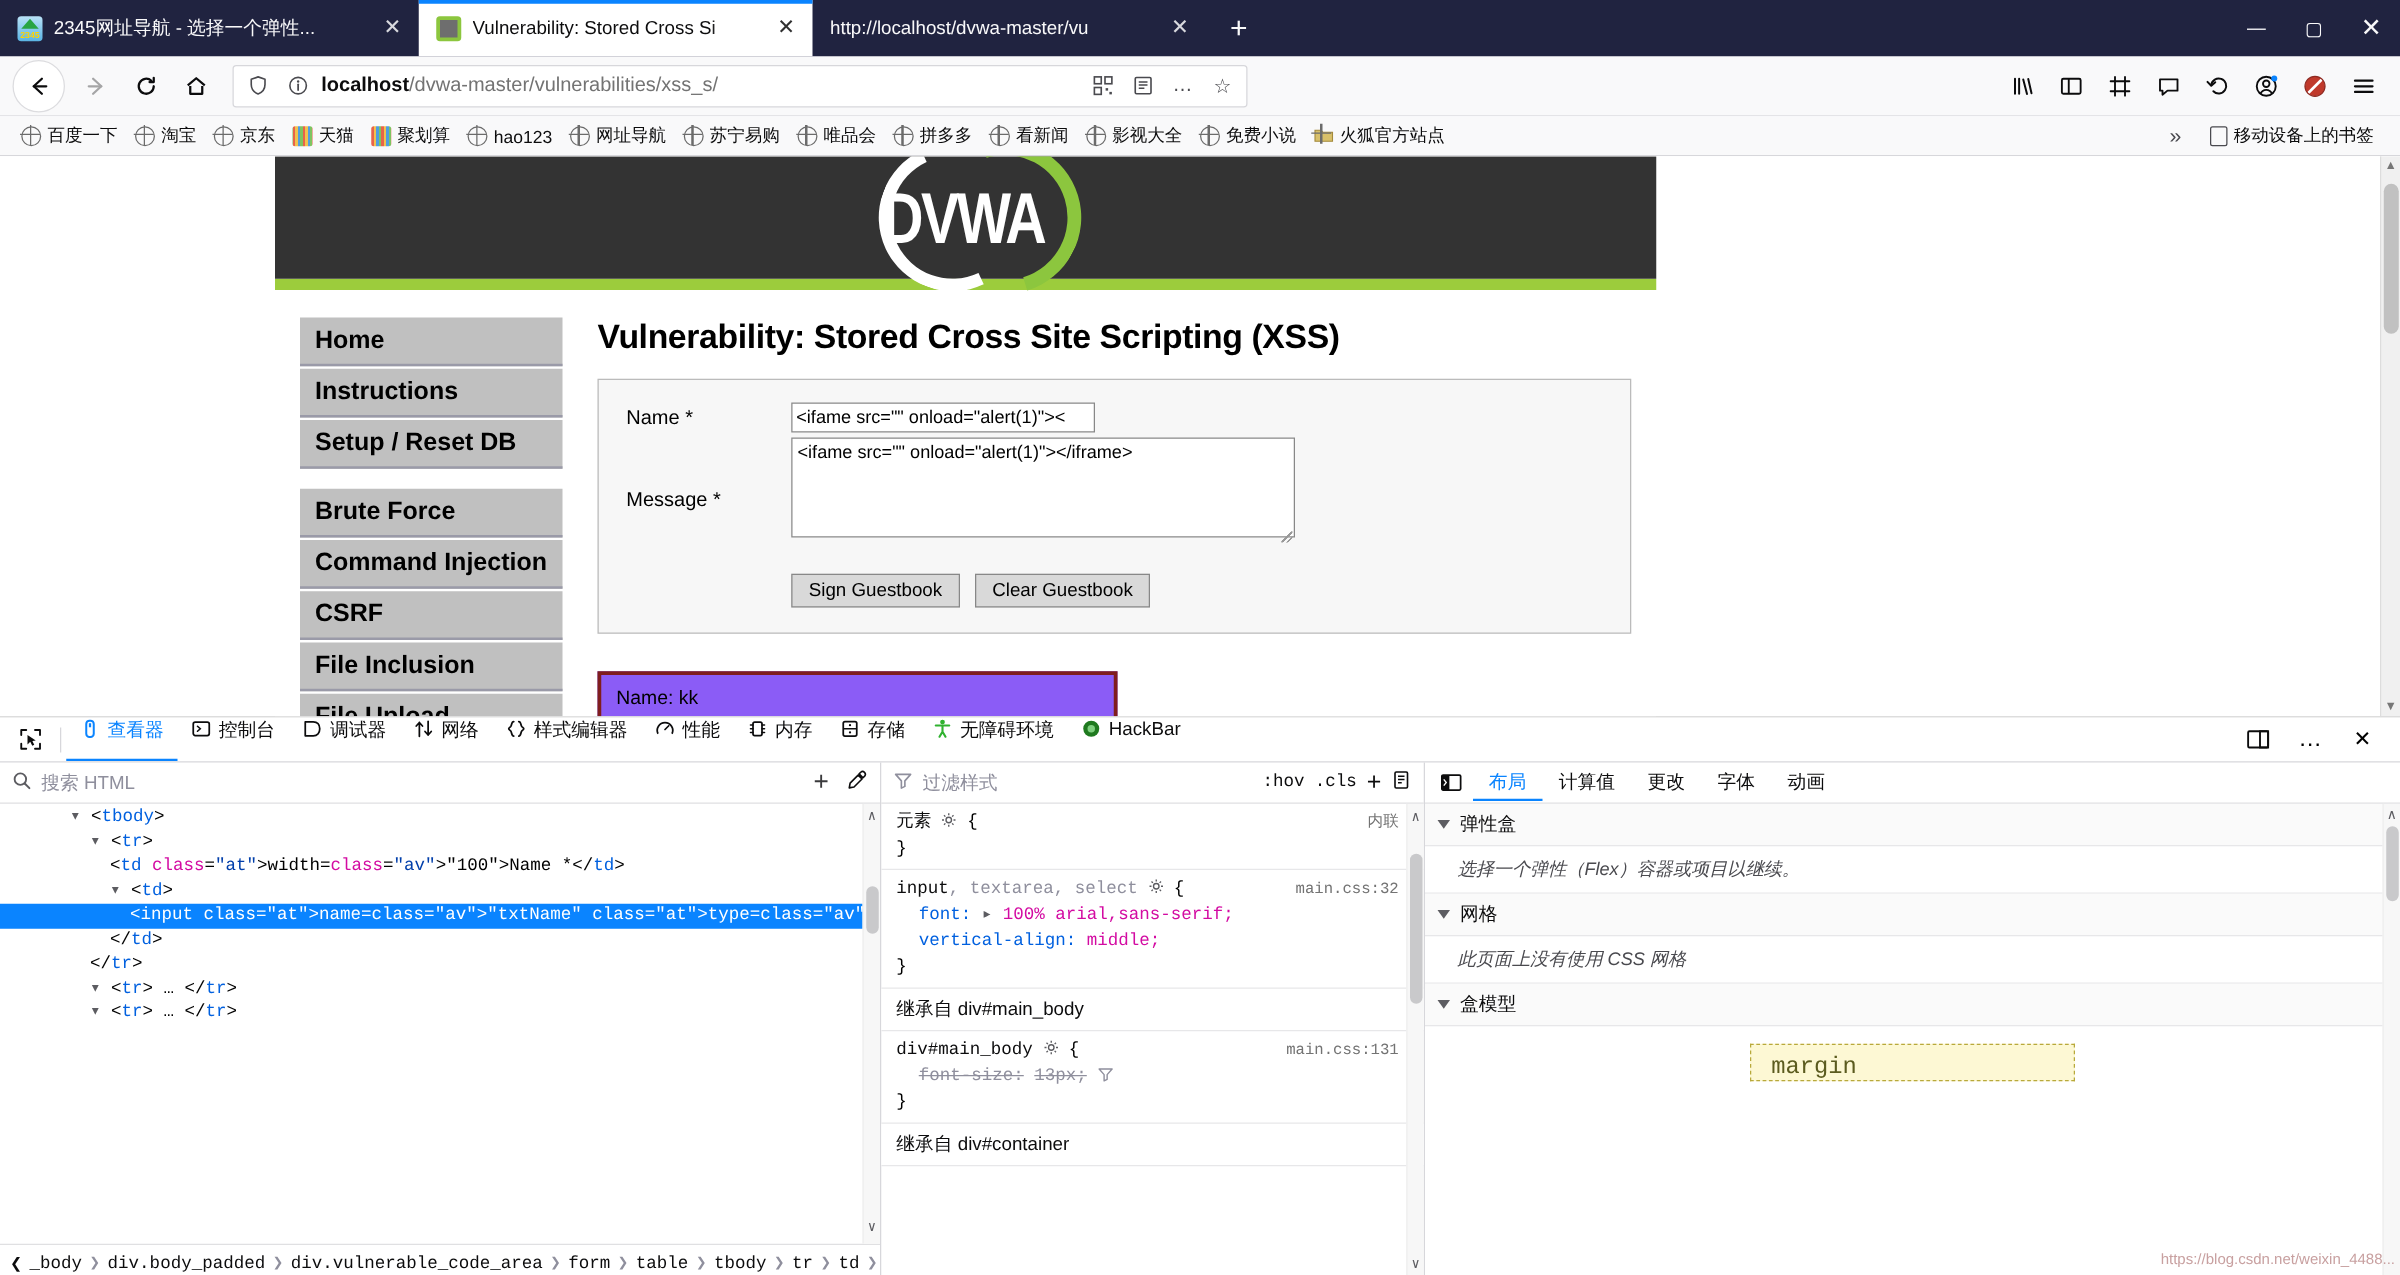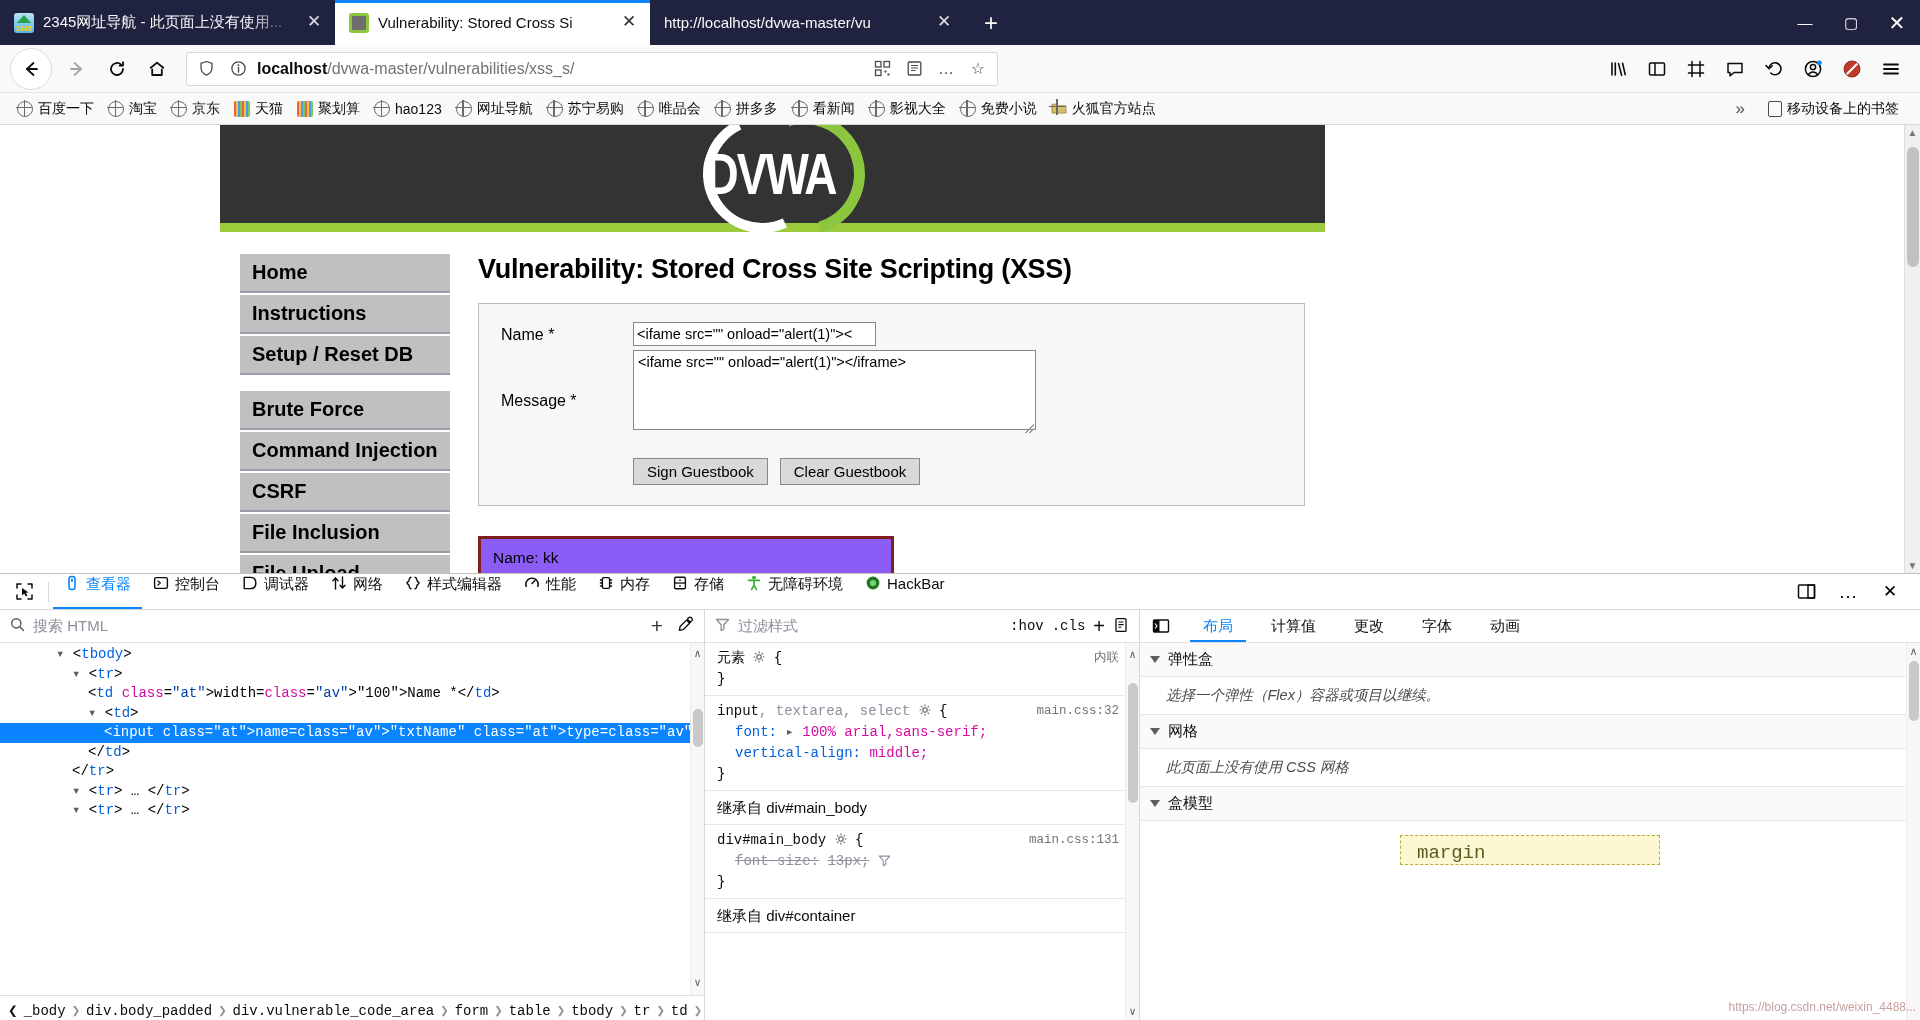--- a/index.html
+++ b/index.html
@@ -336,7 +336,7 @@
       <span class="favicon fav-2345">
           <span class="num">2345</span>
         </span>
-      <span class="tab-title">2345网址导航 - 此页面上没有使用...</span>
+      <span class="tab-title">2345网址导航 - 选择一个弹性...</span>
       <span class="tab-close">✕</span>
     </div>
 

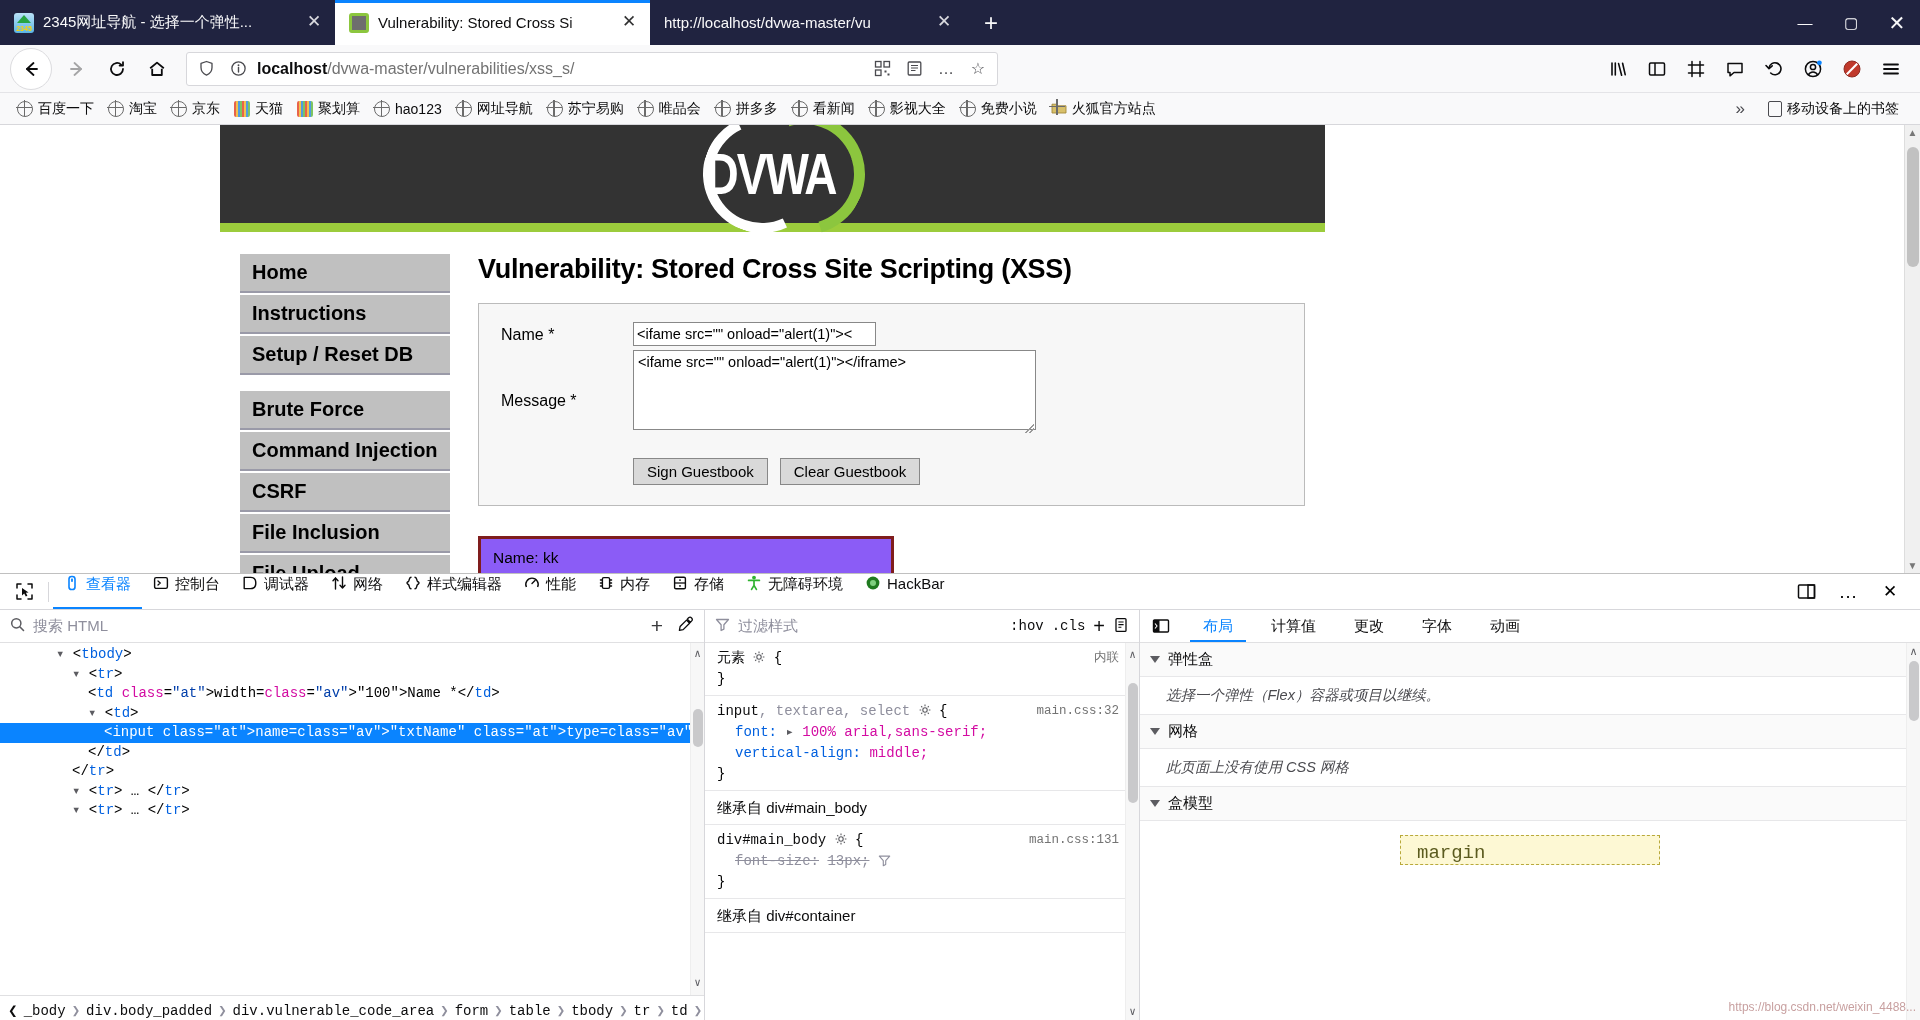--- a/index.html
+++ b/index.html
@@ -303,8 +303,8 @@
   .rl-scroll .chev{position:absolute;left:0;right:0;text-align:center;color:#5c5c61;font-size:11px;}
 
   .pane-layout { flex:1 1 auto; display:flex; flex-direction:column; min-width:0;}
-  .ly-tabs{height:33px;display:flex;align-items:center;border-bottom:1px solid #e0e0e2;
-     padding:0 4px;gap:12px;}
+  .ly-tabs{height:33px;display:flex;align-items:flex-start;border-bottom:1px solid #e0e0e2;
+     padding:0 4px;gap:0px;}
   .ly-tab{padding:0 13px;height:31px;display:flex;align-items:center;font-size:15px;color:#0c0c0d;}
   .ly-tab.sel{color:#0a84ff;box-shadow:inset 0 -2px 0 #0a84ff;}
   .ly-split{width:34px;height:31px;display:flex;align-items:center;justify-content:center;}

